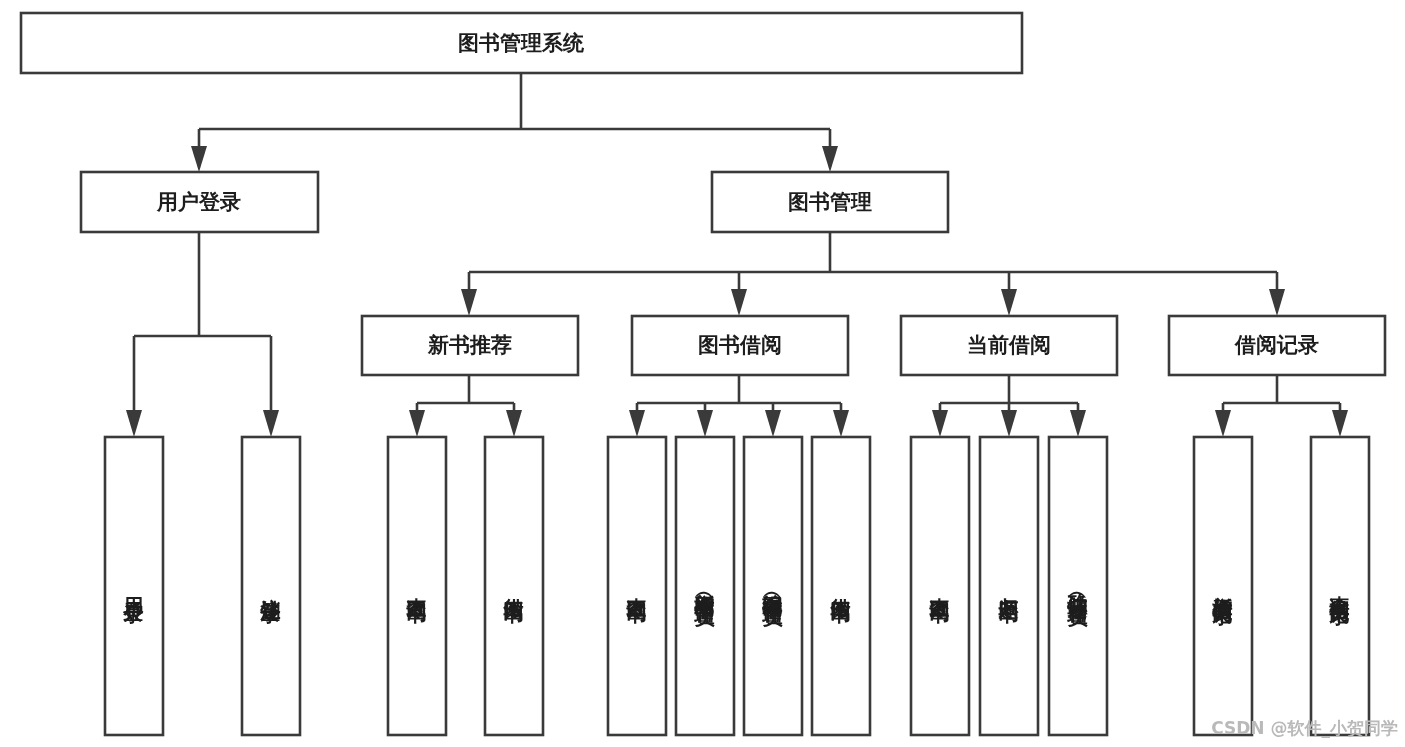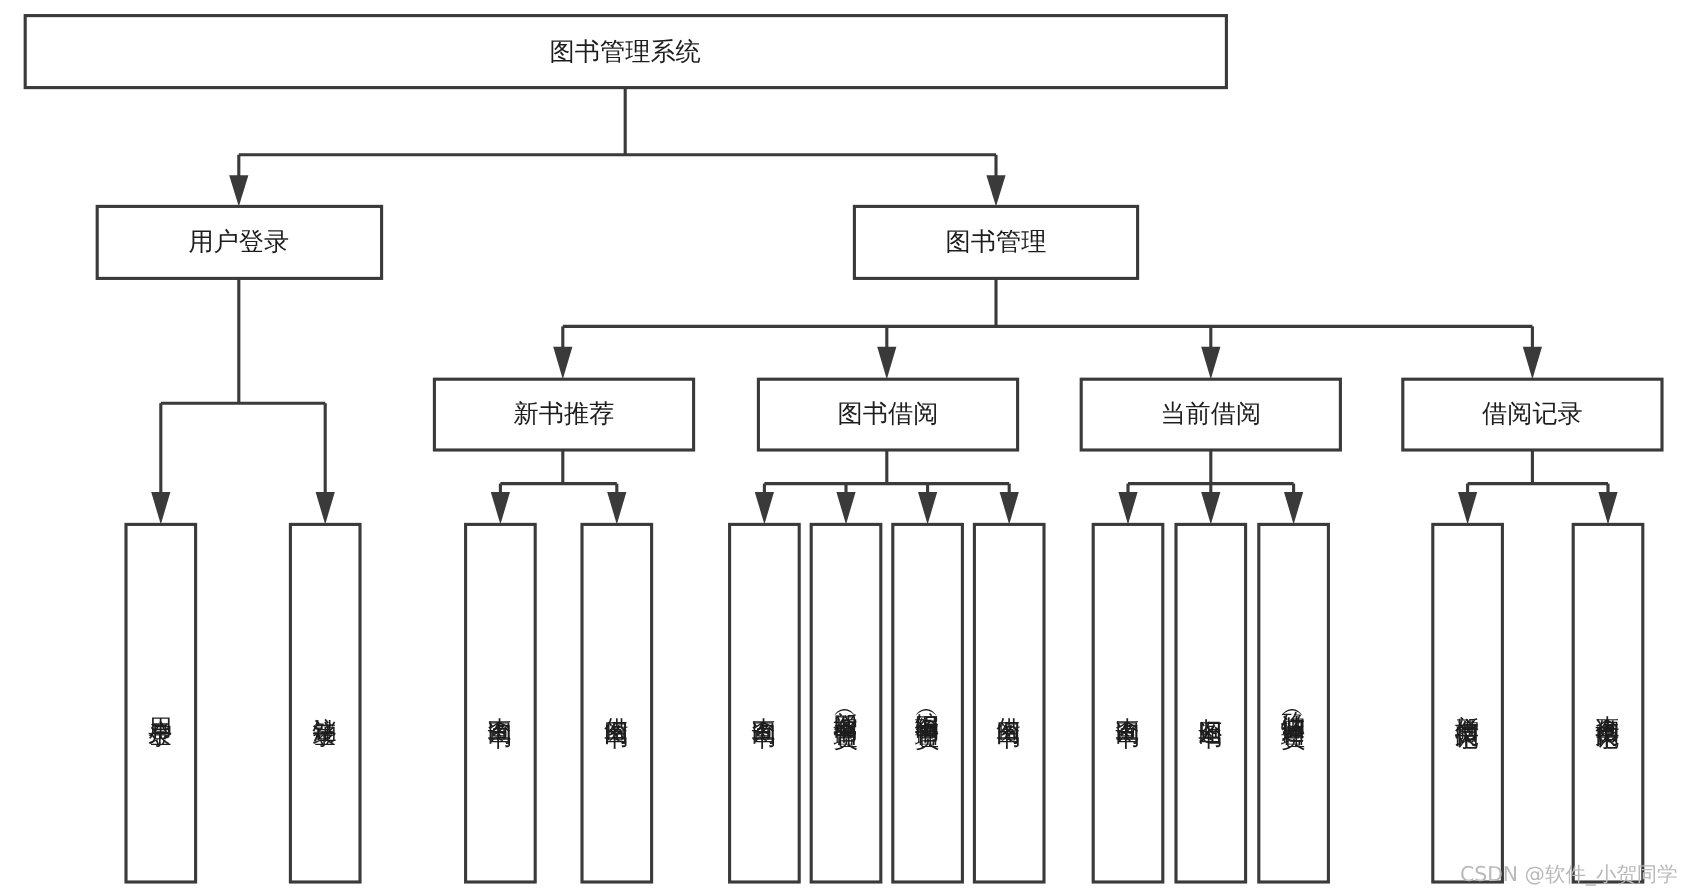--- a/index.html
+++ b/index.html
@@ -19,6 +19,7 @@
     width: 1405px;
     height: 747px;
     background: #ffffff;
+    font-weight: bold;
   }
   svg#diagram-svg {
     position: absolute;

